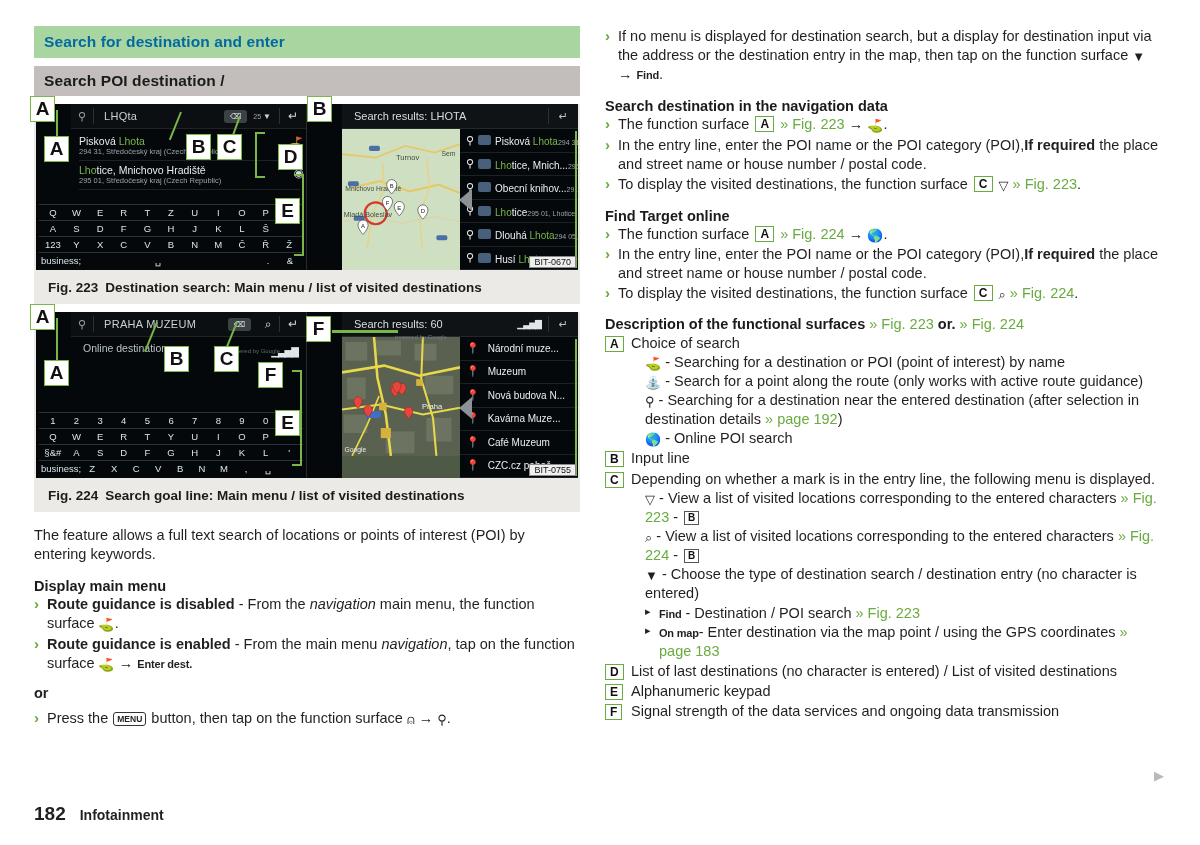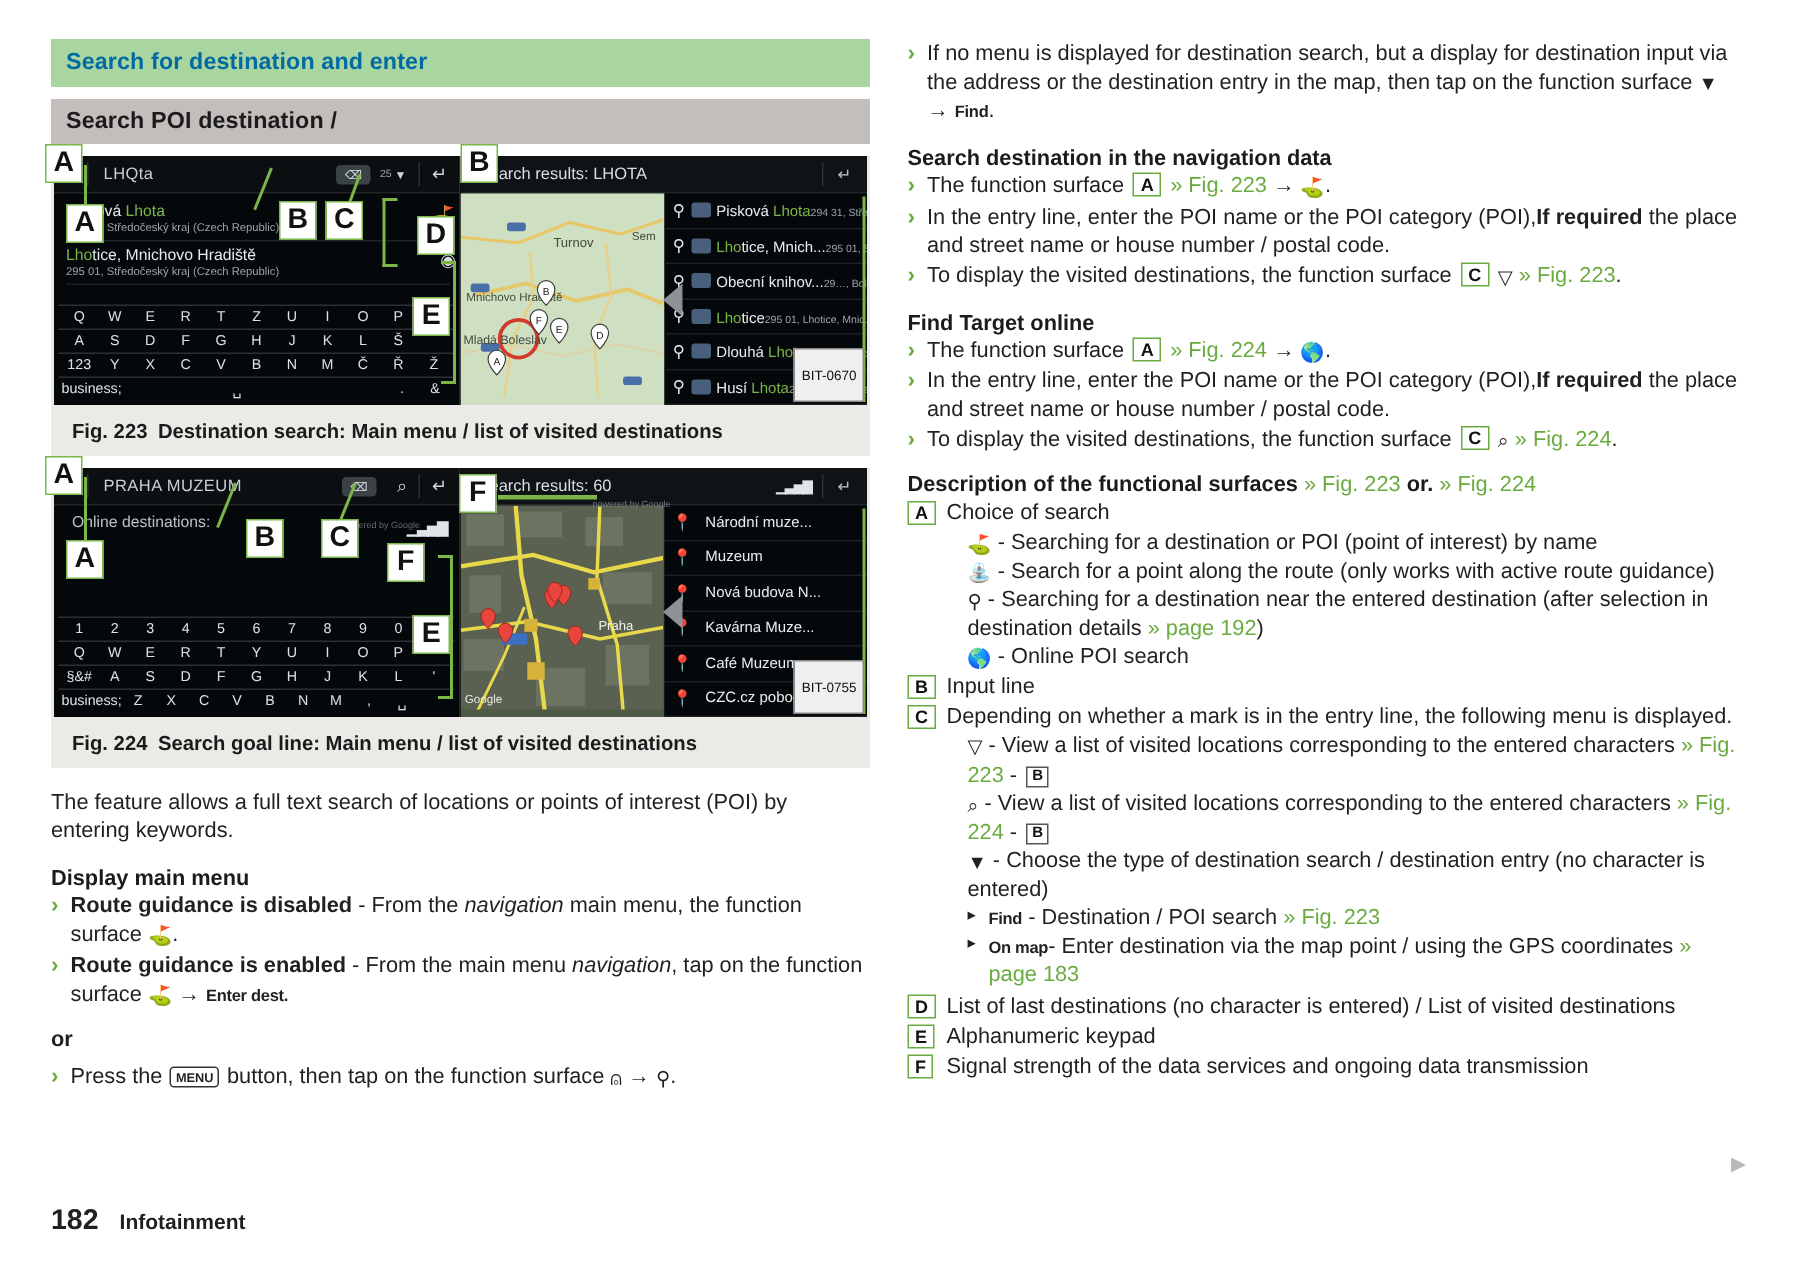--- a/index.html
+++ b/index.html
@@ -43,7 +43,7 @@
   .figcaption .num { font-weight:bold; margin-right:7px; }
 
   
-  .scr { position:relative; overflow:hidden; background:#05080a; }
+  .scr { position:relative; overflow:hidden; background:#05080a;padding-left:35px; }
   .scr-l { width:50%; border-right:1px solid #2a2a2a; }
   .scr-r { width:50%; }
   .topbar {

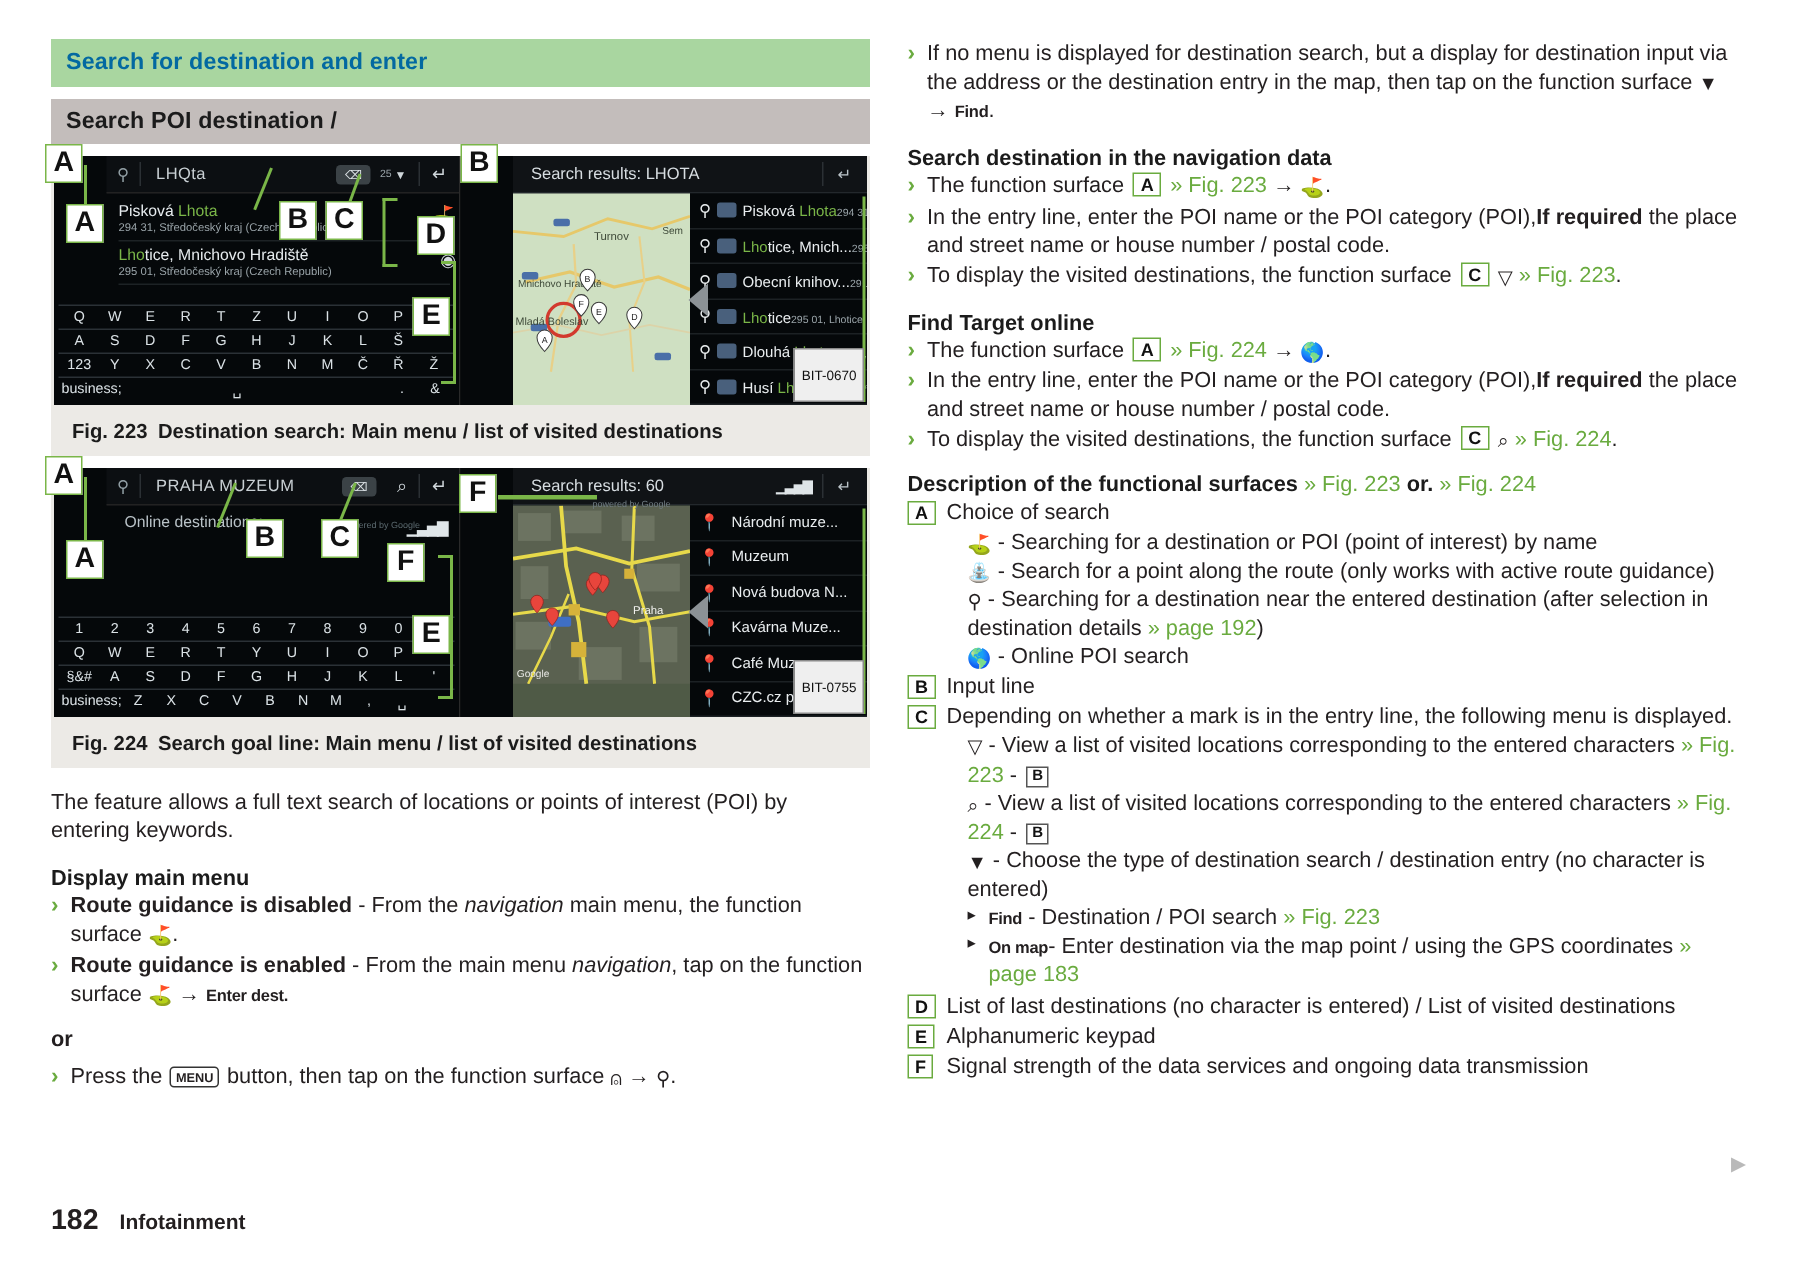--- a/index.html
+++ b/index.html
@@ -115,7 +115,7 @@
   .bitcode {
     position:absolute; right:2px; bottom:2px; background:#efefef;
     border:1px solid #8a8a8a; color:#111; font-size:9px;
-    padding:12px 4px; z-index:10; font-family:"Liberation Sans", sans-serif;
+    padding:0 4px; z-index:10; font-family:"Liberation Sans", sans-serif;
   }
 
   

